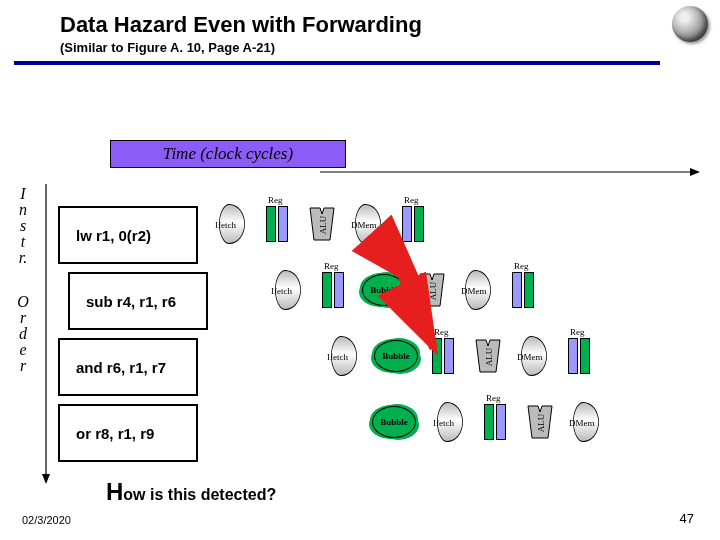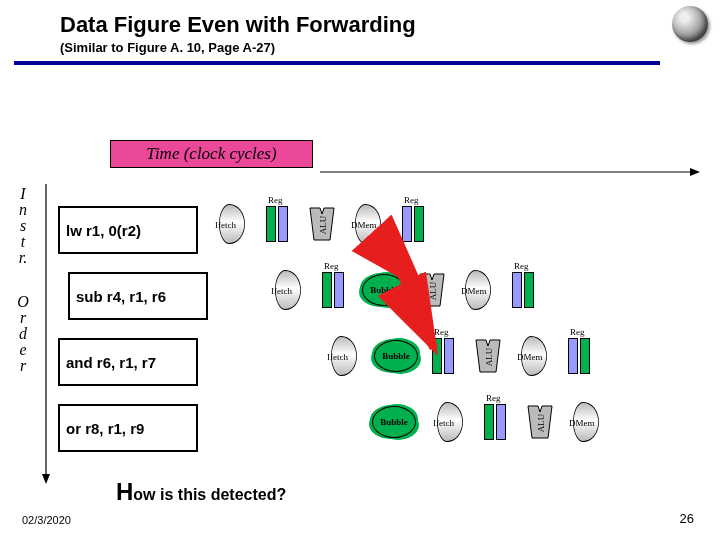--- a/index.html
+++ b/index.html
@@ -166,7 +166,7 @@
 <body>
 
 <div class="logo"></div>
-<div class="title">Data Figure Even with Forwarding</div>
+<div class="title">Data Hazard Even with Forwarding</div>
 <div class="subtitle">(Similar to Figure A. 10, Page A-27)</div>
 <div class="underline"></div>
 

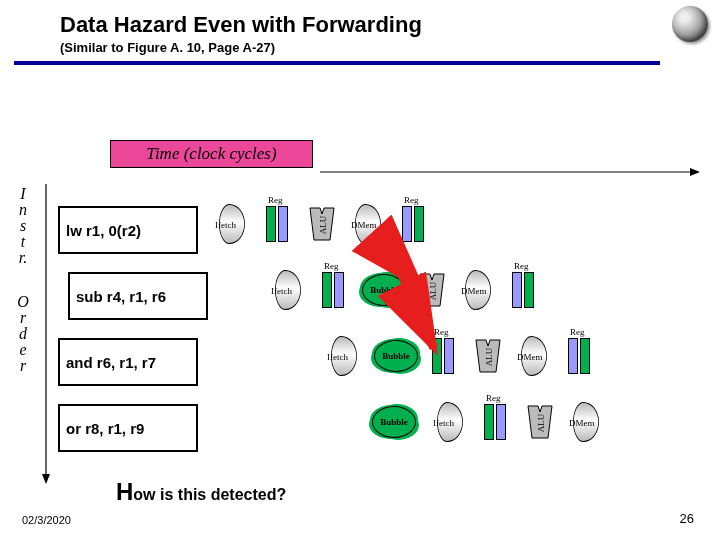--- a/index.html
+++ b/index.html
@@ -167,7 +167,7 @@
 
 <div class="logo"></div>
 <div class="title">Data Hazard Even with Forwarding</div>
-<div class="subtitle">(Similar to Figure A. 10, Page A-27)</div>
+<div class="subtitle">(Similar to Figure A. 10, Page A-21)</div>
 <div class="underline"></div>
 
 <div class="time-box">Time (clock cycles)</div>

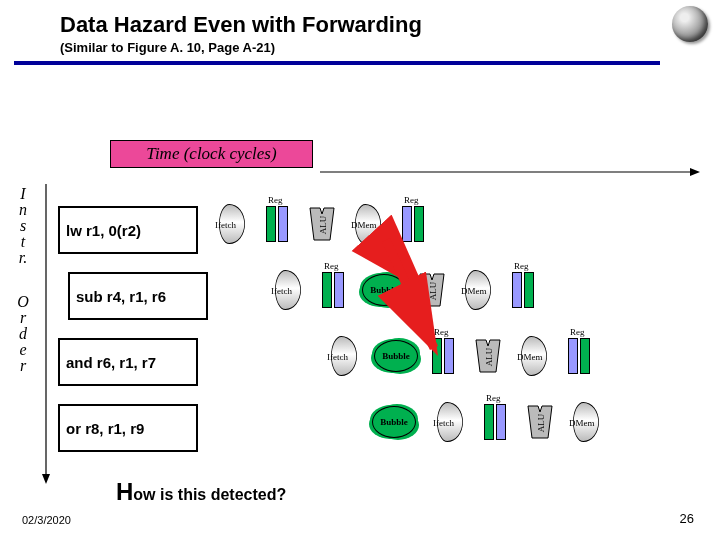--- a/index.html
+++ b/index.html
@@ -43,14 +43,14 @@
     position: absolute;
     top: 140px;
     left: 110px;
-    width: 203px;
+    width: 236px;
     border: 1.5px solid #000;
     text-align: center;
     font-style: italic;
     font-family: "Comic Sans MS", cursive;
     font-size: 17px;
     padding: 3px 4px;
-    background: #ec4899;
+    background: #8b5cf6;
   }
   .time-arrow {
     position: absolute;

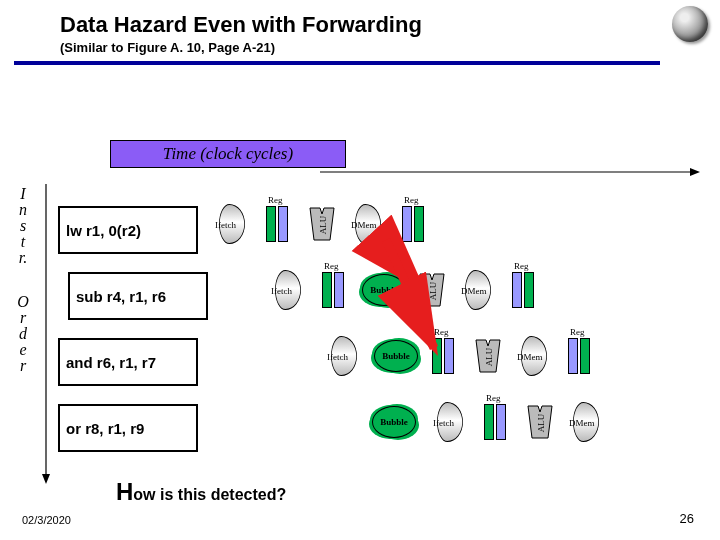--- a/index.html
+++ b/index.html
@@ -79,11 +79,11 @@
   .instr-box {
     position: absolute;
     width: 140px;
-    height: 48px;
+    height: 58px;
     border: 2px solid #000;
     display: flex;
     align-items: center;
-    padding-left: 6px;
+    padding-left: 16px;
     font-weight: bold;
     font-size: 15px;
     background: #fff;

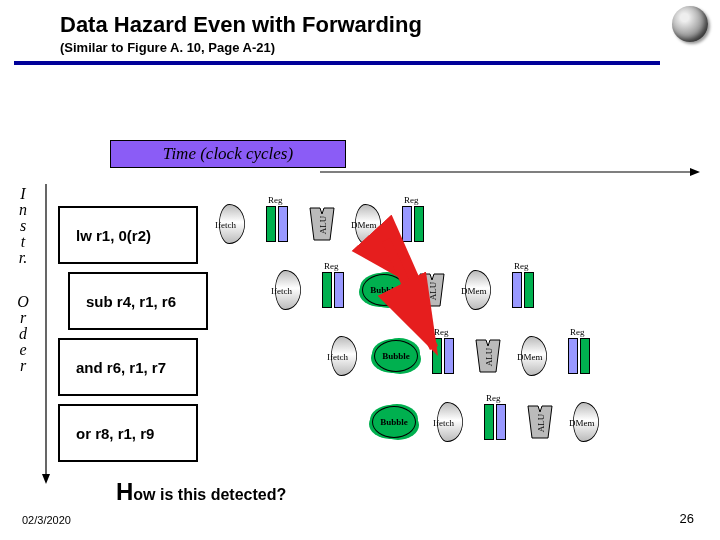--- a/index.html
+++ b/index.html
@@ -141,7 +141,6 @@
     top: 478px;
     font-size: 16px;
     font-weight: bold;
-    margin-left: 10px;
   }
   .detected .big { font-size: 24px; color: #000; }
   .detected span { vertical-align: baseline; }

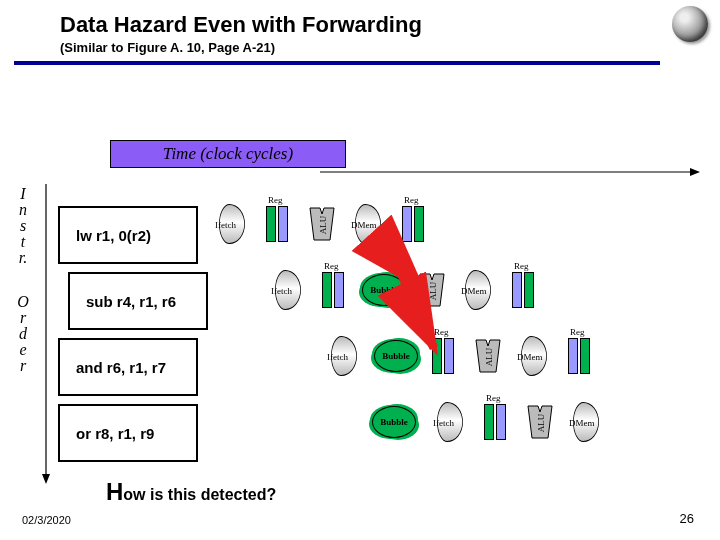--- a/index.html
+++ b/index.html
@@ -353,6 +353,6 @@
   <span class="big">H</span><span>ow is this detected?</span>
 </div>
 <div class="date">02/3/2020</div>
-<div class="pagenum">26</div>
+<div class="pagenum">47</div>
 
 </body></html>

